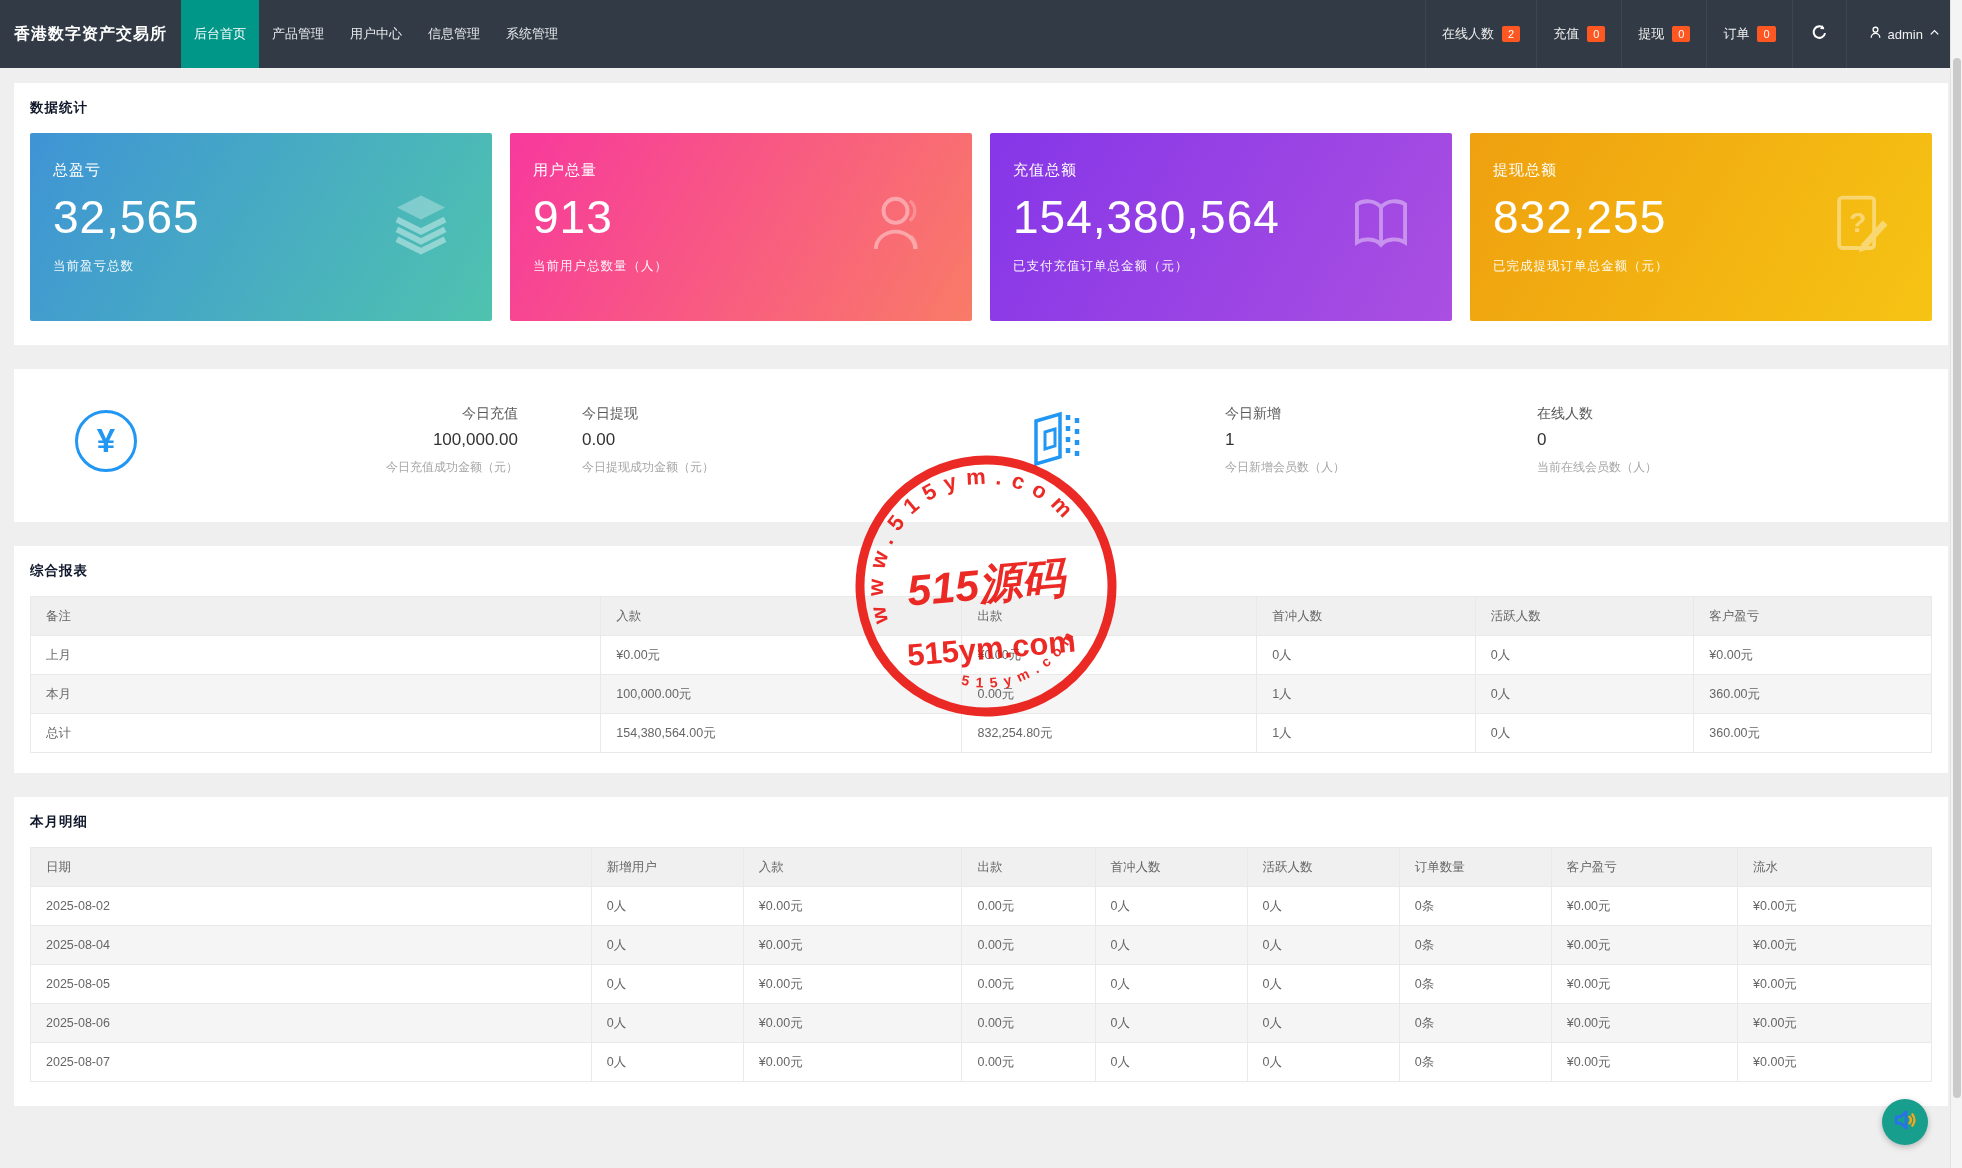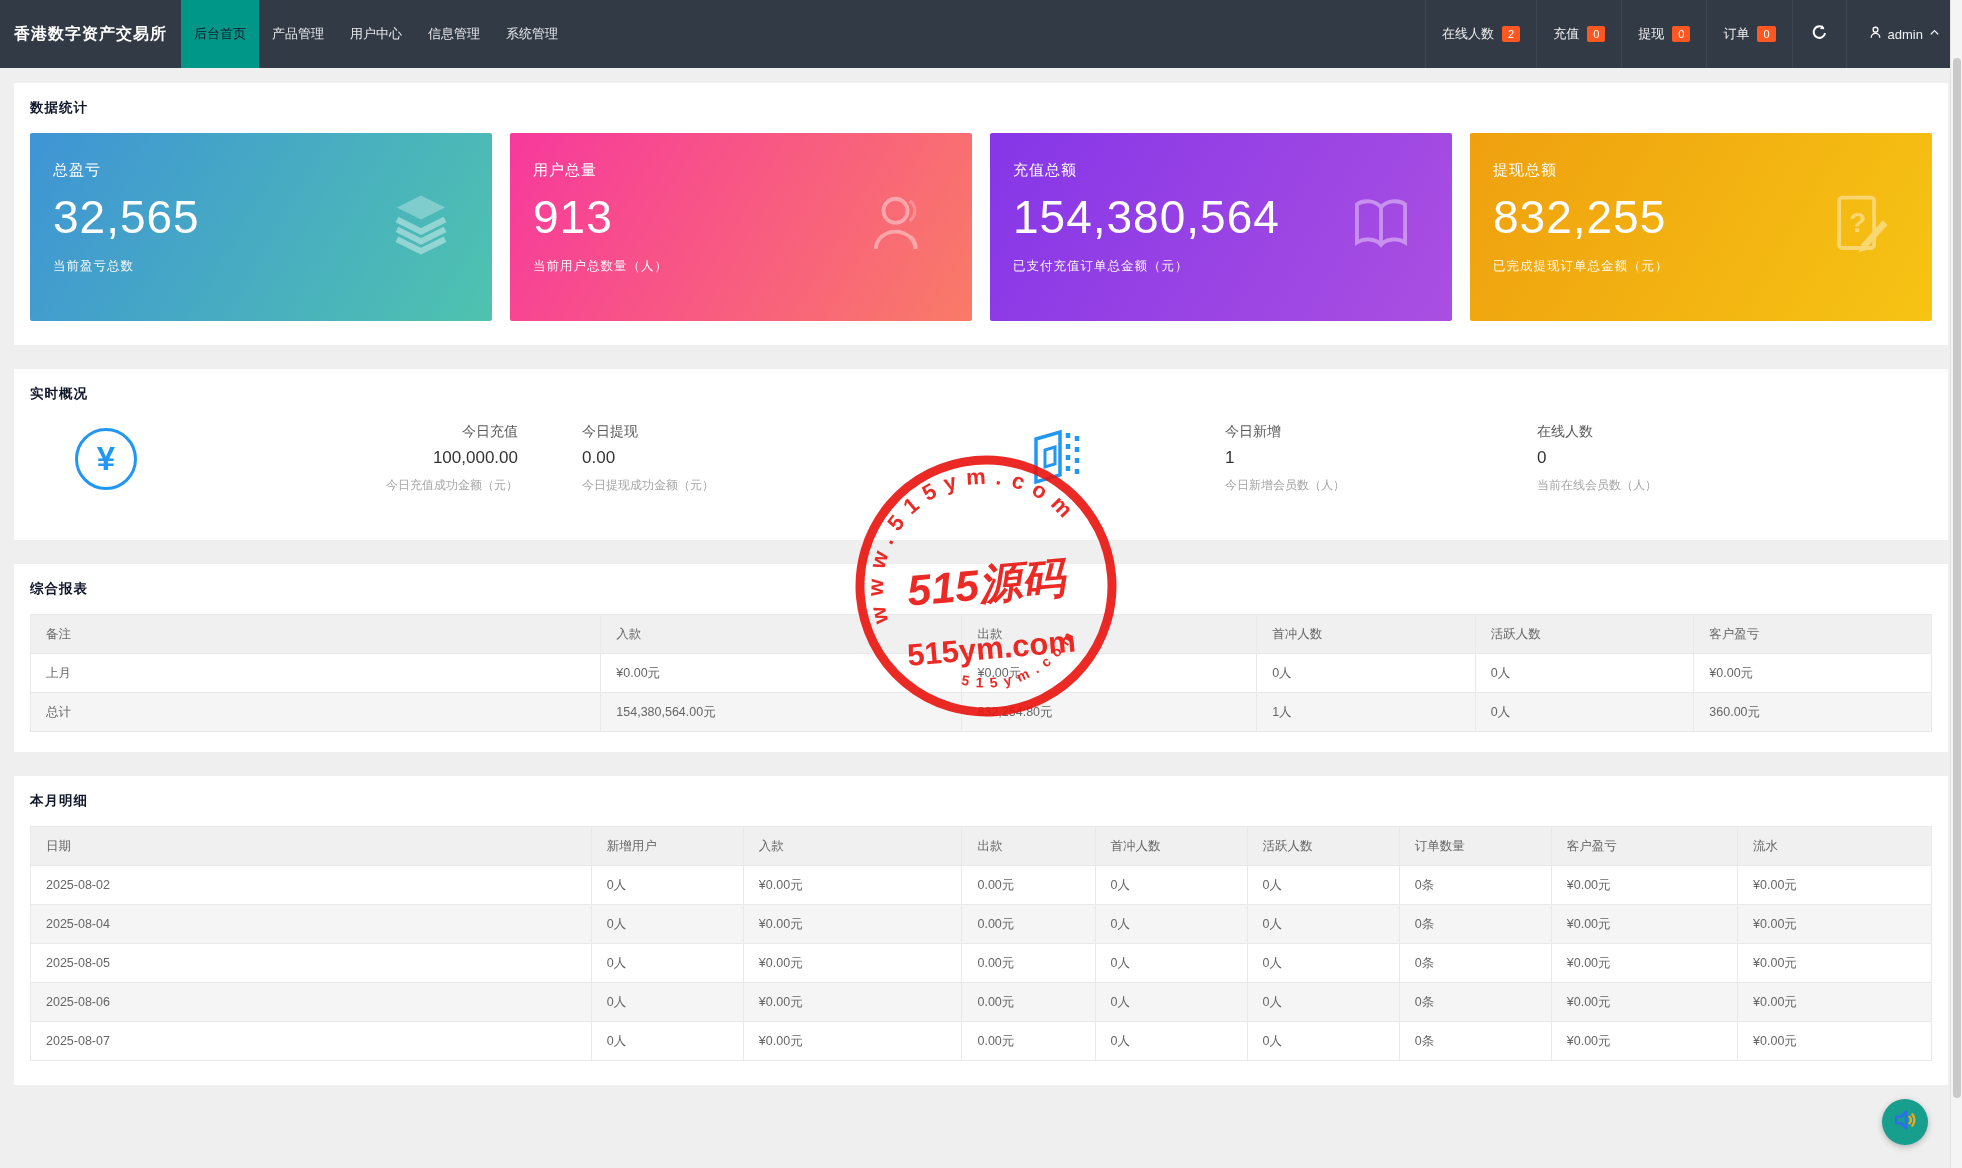--- a/index.html
+++ b/index.html
@@ -19,7 +19,7 @@
     display:flex; align-items:center; padding:0 13px; font-size:13px; color:#e8eaec;
     cursor:pointer; white-space:nowrap;
   }
-  .nav-tab.active { background:#009688; color:#0f172a; }
+  .nav-tab.active { background:#009688; color:#ffffff; }
   .nav-right { margin-left:auto; display:flex; align-items:stretch; }
   .nav-item {
     display:flex; align-items:center; padding:0 16px; font-size:13px; color:#f0f0f0;

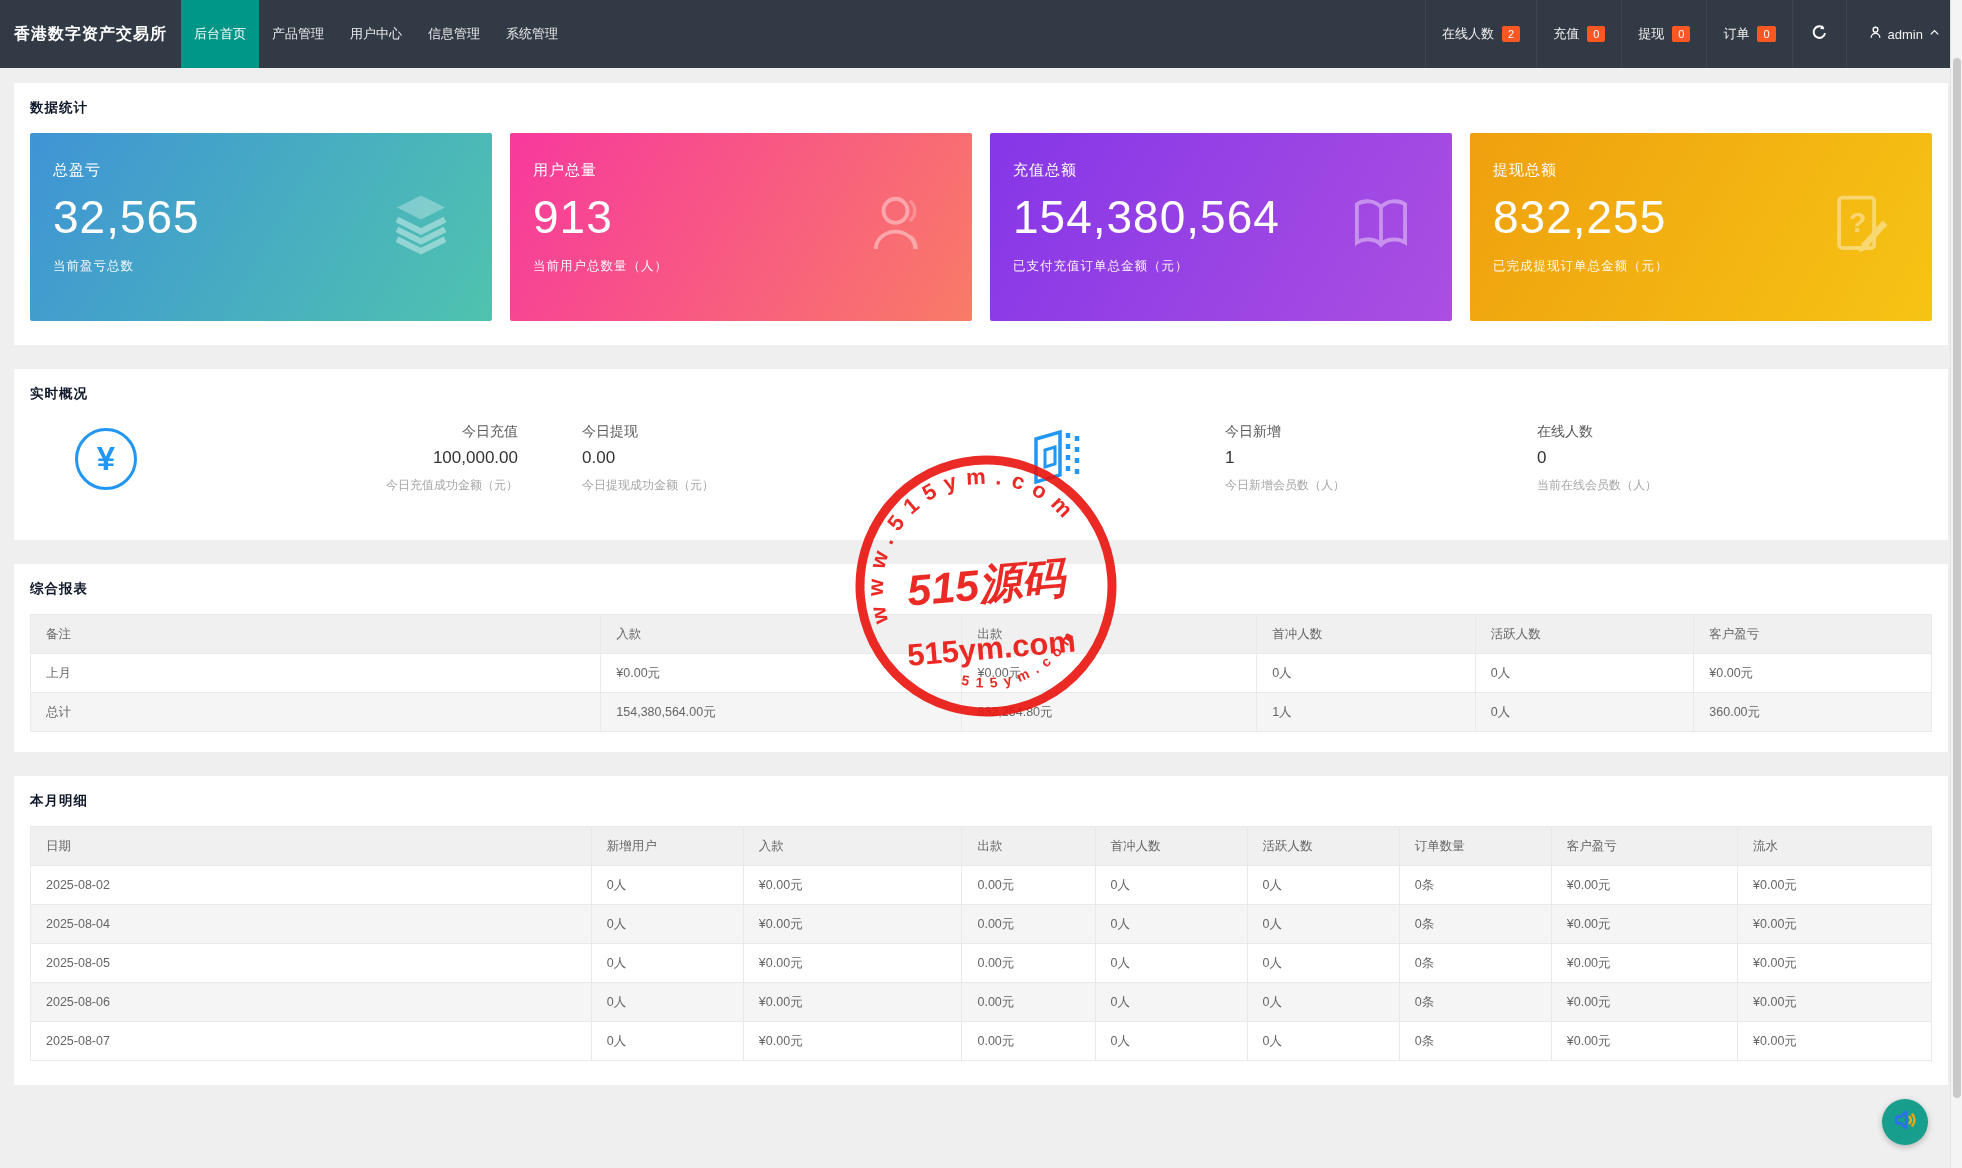--- a/index.html
+++ b/index.html
@@ -207,7 +207,6 @@
   </div>
 
   <div class="panel" style="padding-bottom:34px;">
-    <div class="panel-title">实时概况</div>
     <div class="rt-row">
       <div class="rt-icon-circle">¥</div>
 

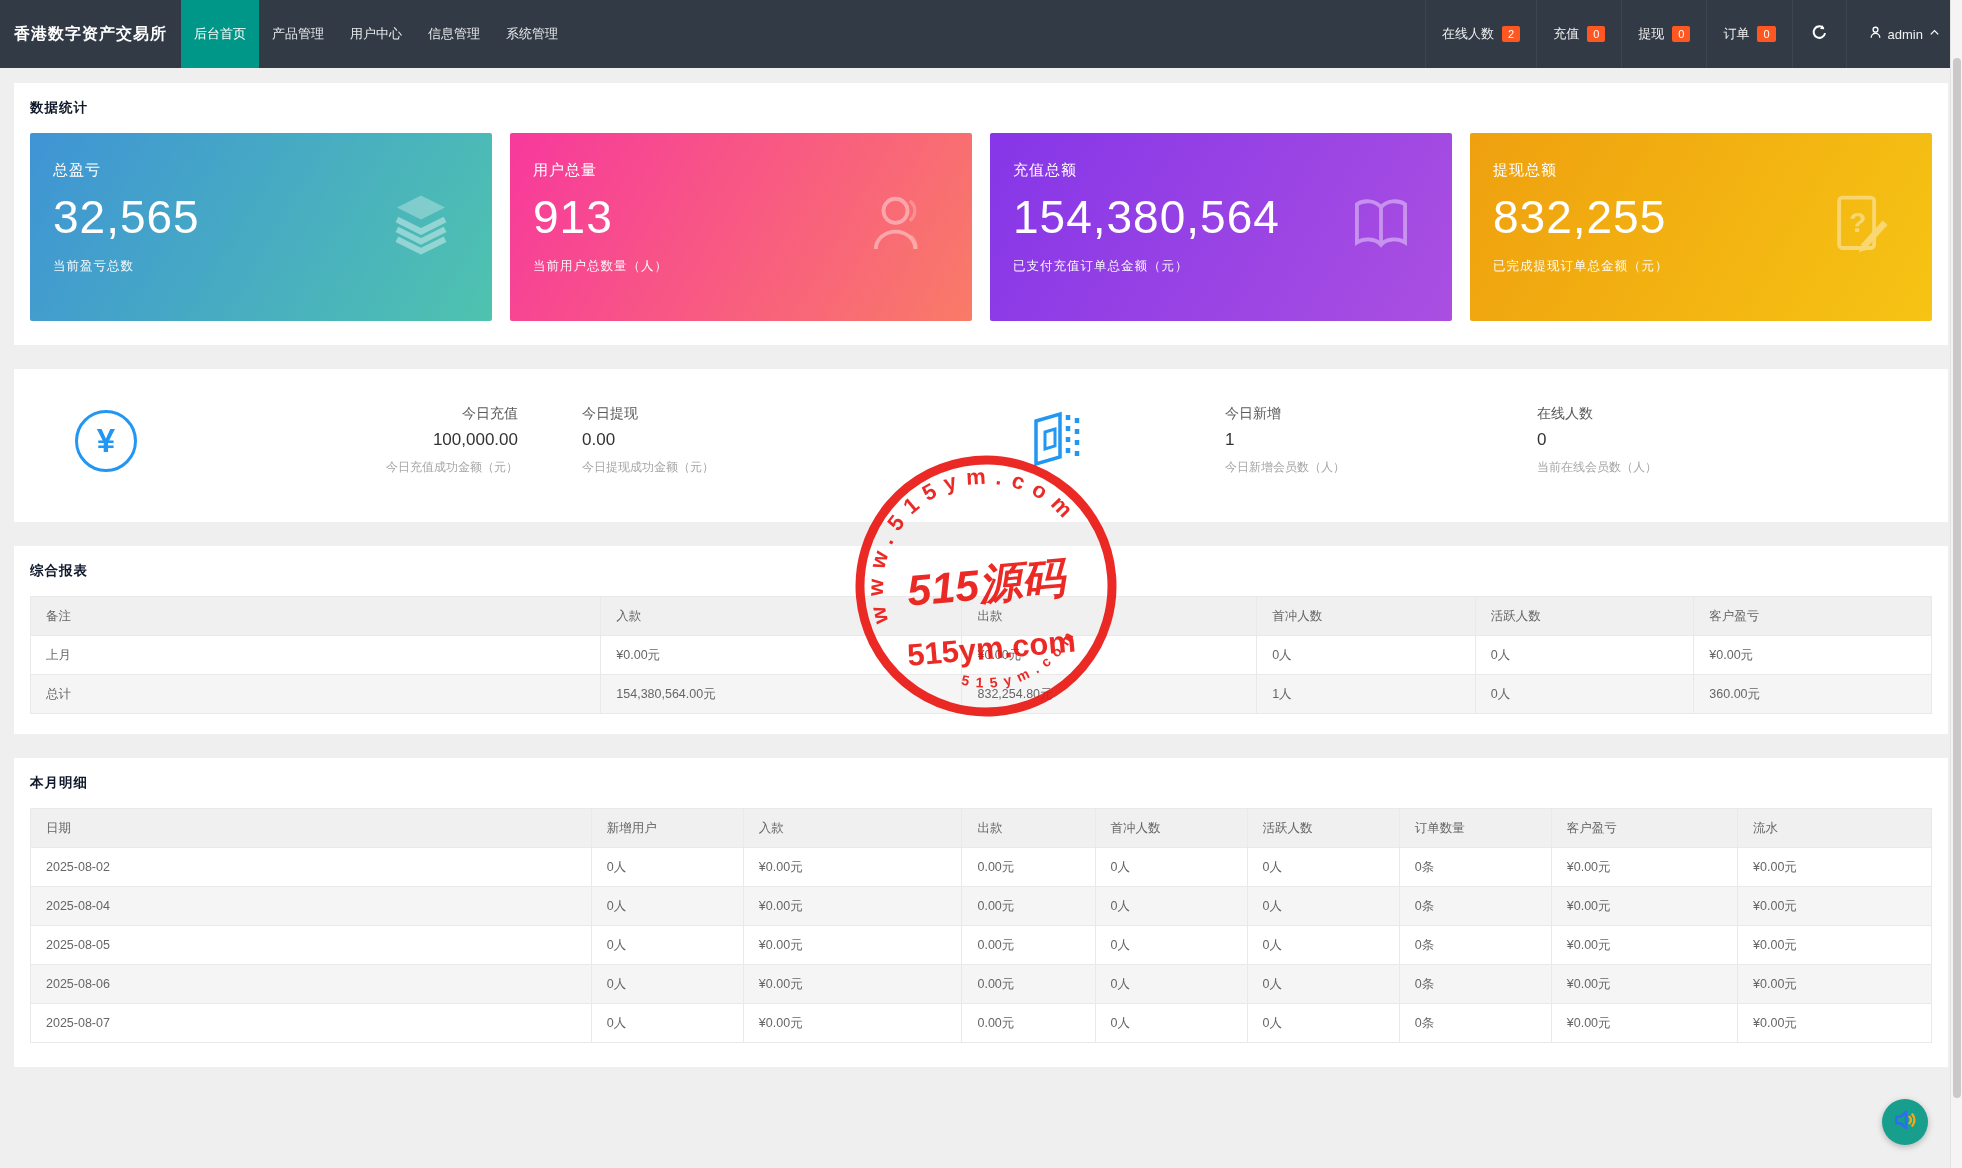--- a/index.html
+++ b/index.html
@@ -276,6 +276,14 @@
             <td>¥0.00元</td>
           </tr>
           <tr>
+            <td>本月</td>
+            <td>100,000.00元</td>
+            <td>0.00元</td>
+            <td>1人</td>
+            <td>0人</td>
+            <td>360.00元</td>
+          </tr>
+          <tr>
             <td>总计</td>
             <td>154,380,564.00元</td>
             <td>832,254.80元</td>

